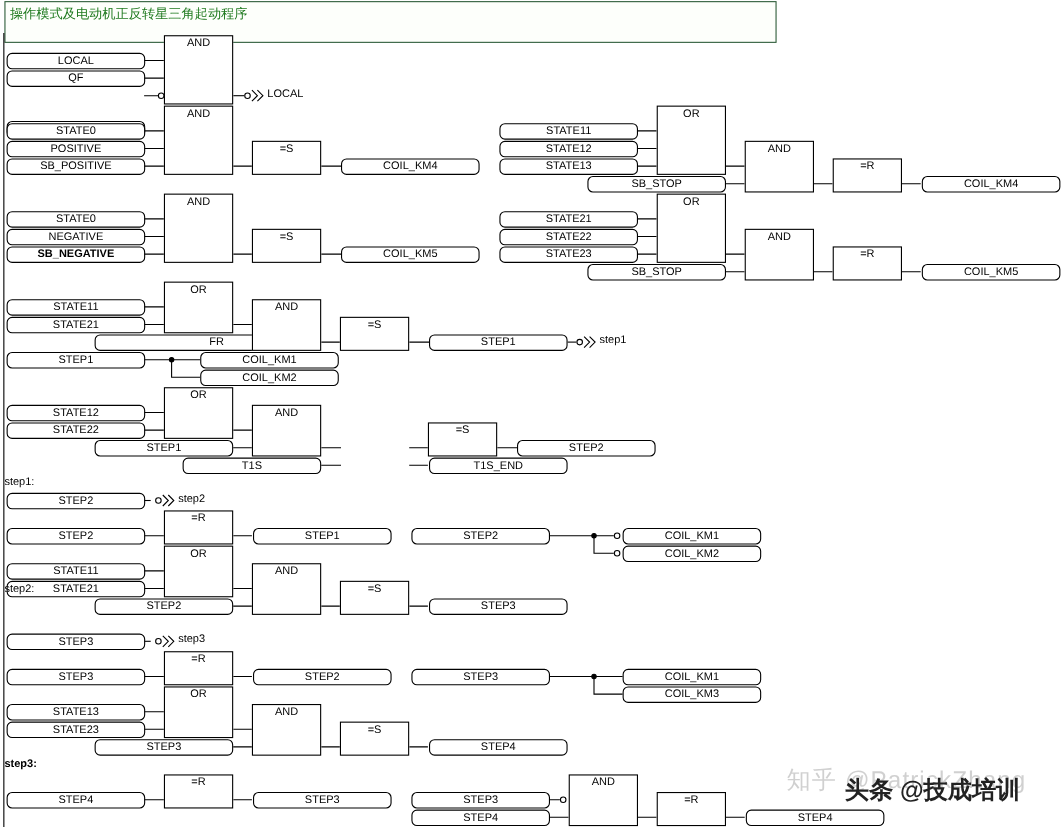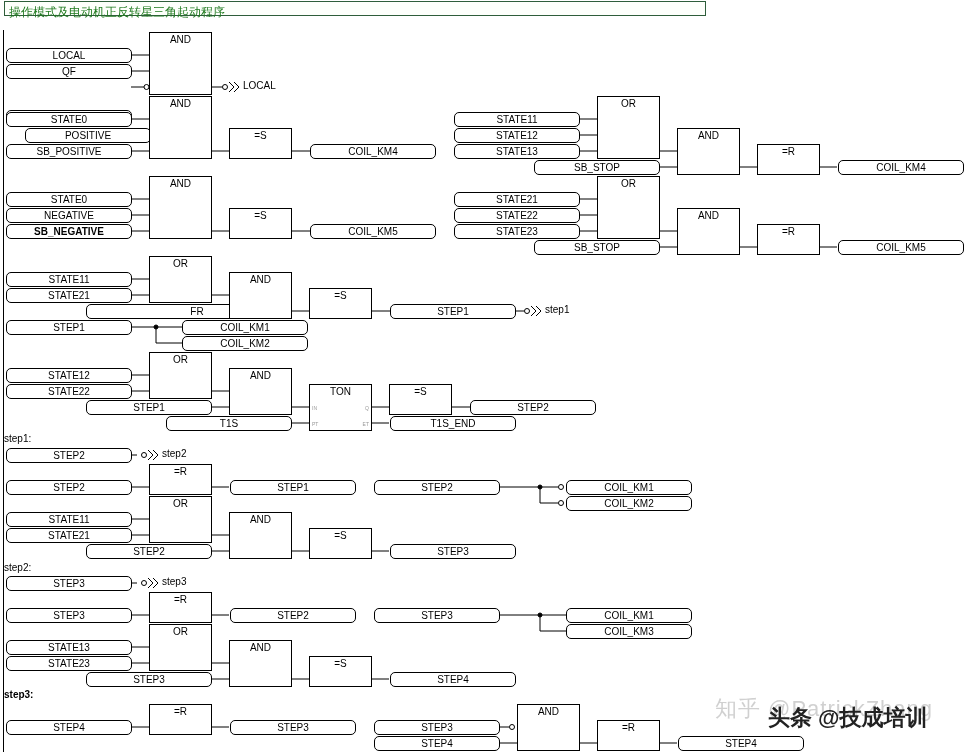--- a/index.html
+++ b/index.html
@@ -6,7 +6,7 @@
   body { width:967px; height:752px; background:#ffffff; position:relative; overflow:hidden;
          font-family:"Liberation Sans", sans-serif; }
   #canvas { position:absolute; left:0; top:0; width:967px; height:752px; }
-  .title-box { position:absolute; left:4px; top:1px; width:702px; height:15px; border:1px solid #2e5d3a;
+  .title-box { position:absolute; left:4px; top:1px; width:702px; height:38px; border:1px solid #2e5d3a;
                background:#fdfffb; color:#1f7a1f; font-size:12px; padding:2px 4px; box-sizing:border-box; }
   .left-rail { position:absolute; left:3px; top:30px; width:1px; height:722px; background:#000; }
   .var { position:absolute; height:13px; border:1px solid #000; border-radius:5px; background:#fff;

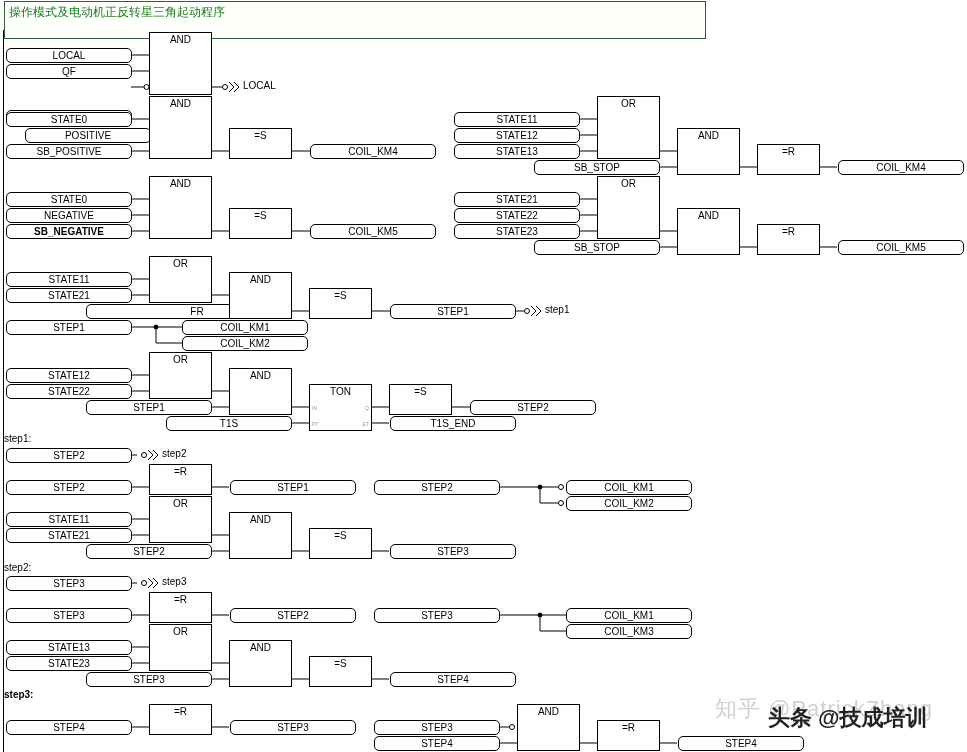--- a/index.html
+++ b/index.html
@@ -85,7 +85,7 @@
   <div class="lbl" style="left:243px;top:80px;">LOCAL</div>
 
   <div class="var" style="left:6px;top:112px;width:124px;">STATE0</div>
-  <div class="var" style="left:6px;top:128px;width:124px;margin-left:19px;">POSITIVE</div>
+  <div class="var" style="left:6px;top:128px;width:124px;">POSITIVE</div>
   <div class="var" style="left:6px;top:144px;width:124px;">SB_POSITIVE</div>
   <div class="blk" style="left:149px;top:96px;width:63px;height:63px;">AND</div>
   <div class="blk" style="left:229px;top:128px;width:63px;height:31px;">=S</div>

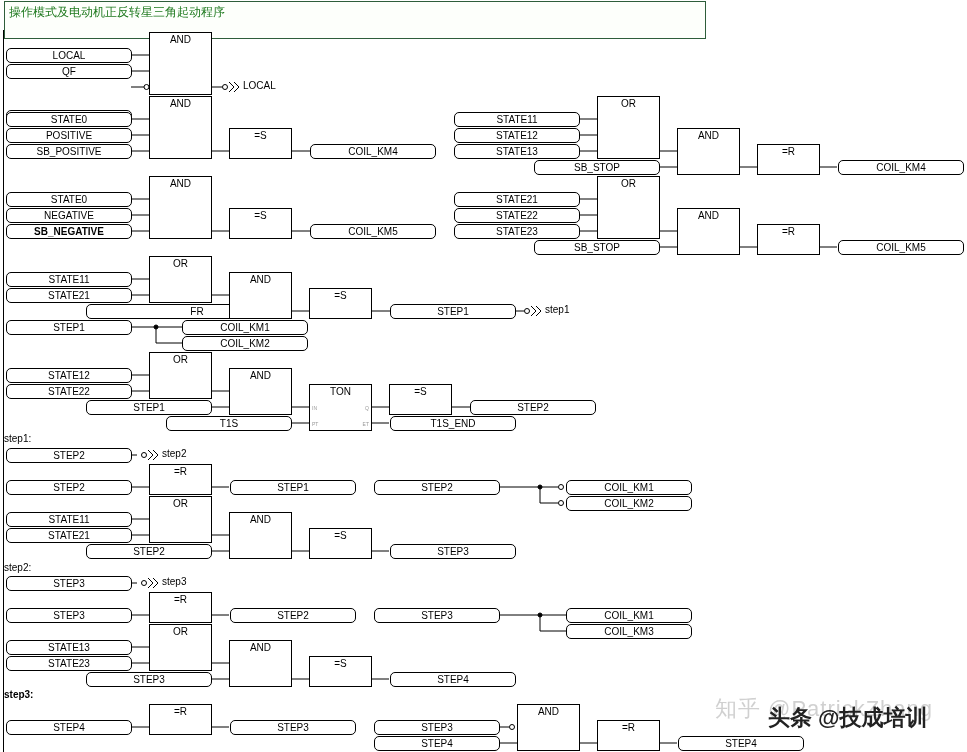--- a/index.html
+++ b/index.html
@@ -134,13 +134,6 @@
   <div class="var" style="left:166px;top:416px;width:124px;">T1S</div>
   <div class="blk" style="left:149px;top:352px;width:63px;height:47px;">OR</div>
   <div class="blk" style="left:229px;top:368px;width:63px;height:47px;">AND</div>
-  <div class="blk" style="left:309px;top:384px;width:63px;height:47px;">
-    <span>TON</span>
-    <span class="pin" style="left:2px;top:20px;">IN</span>
-    <span class="pin" style="left:2px;top:36px;">PT</span>
-    <span class="pin" style="right:2px;top:20px;">Q</span>
-    <span class="pin" style="right:2px;top:36px;">ET</span>
-  </div>
   <div class="blk" style="left:389px;top:384px;width:63px;height:31px;">=S</div>
   <div class="var" style="left:470px;top:400px;width:124px;">STEP2</div>
   <div class="var" style="left:390px;top:416px;width:124px;">T1S_END</div>

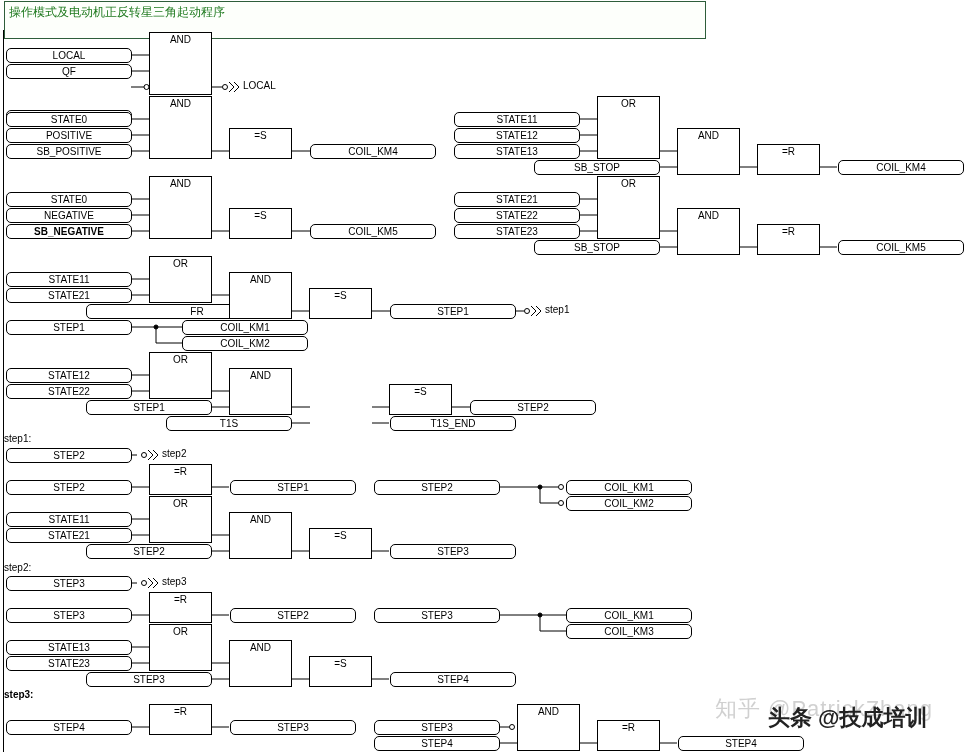--- a/index.html
+++ b/index.html
@@ -155,7 +155,7 @@
   <div class="blk" style="left:309px;top:528px;width:63px;height:31px;">=S</div>
   <div class="var" style="left:390px;top:544px;width:124px;">STEP3</div>
 
-  <div class="lbl" style="left:4px;top:562px;">step2:</div>
+  <div class="lbl" style="left:4px;top:530px;">step2:</div>
   <div class="var" style="left:6px;top:576px;width:124px;">STEP3</div>
   <div class="lbl" style="left:162px;top:576px;">step3</div>
   <div class="var" style="left:6px;top:608px;width:124px;">STEP3</div>

